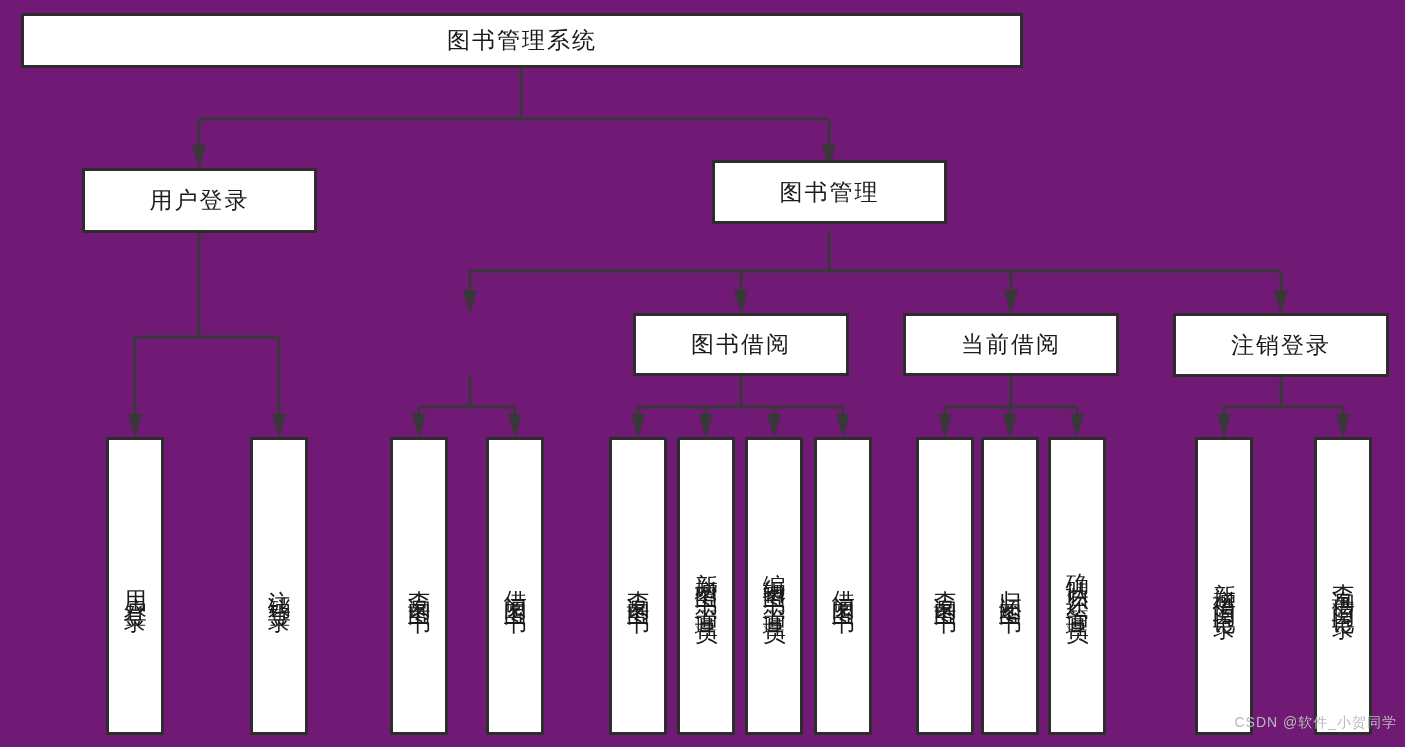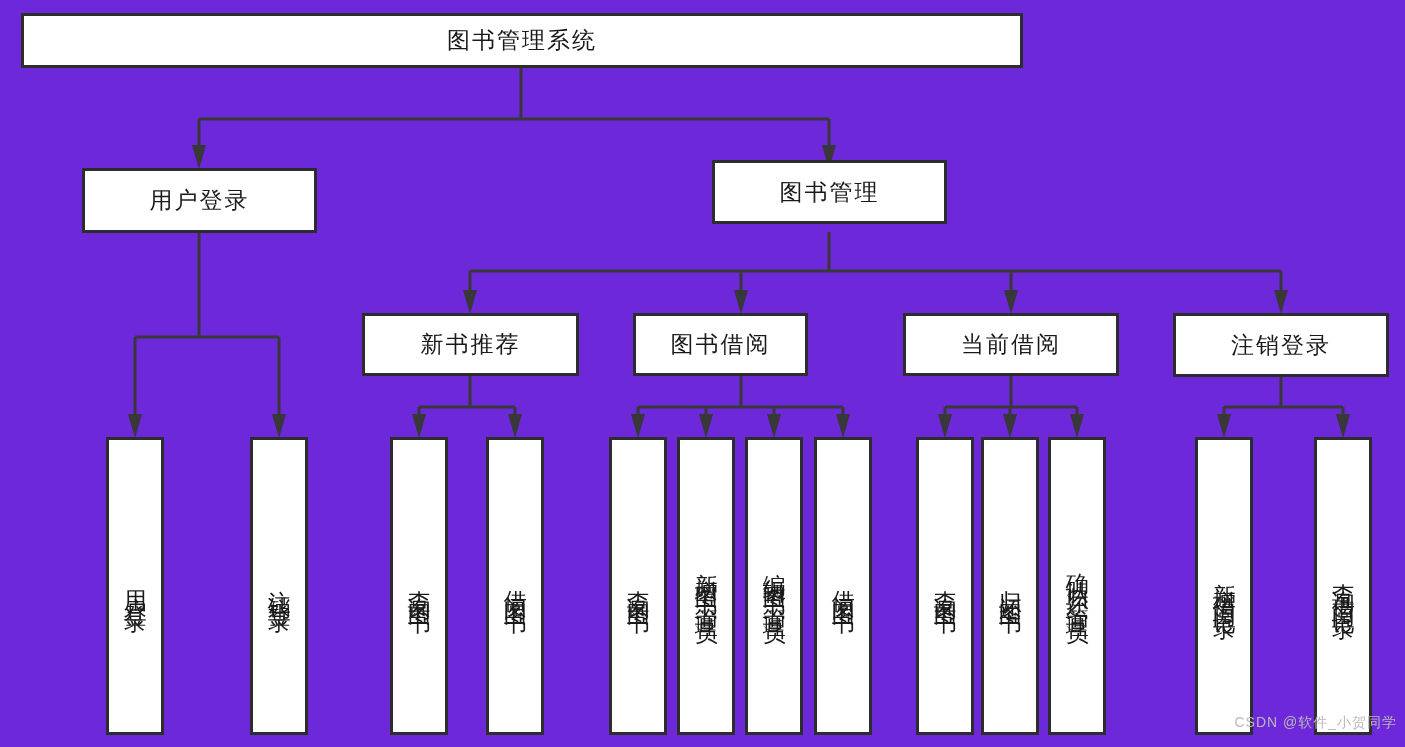--- a/index.html
+++ b/index.html
@@ -7,7 +7,7 @@
     position: relative;
     width: 1405px;
     height: 747px;
-    background: #6d28d9;
+    background: #701a75;
     font-family: "Liberation Sans", sans-serif;
     overflow: hidden;
   }

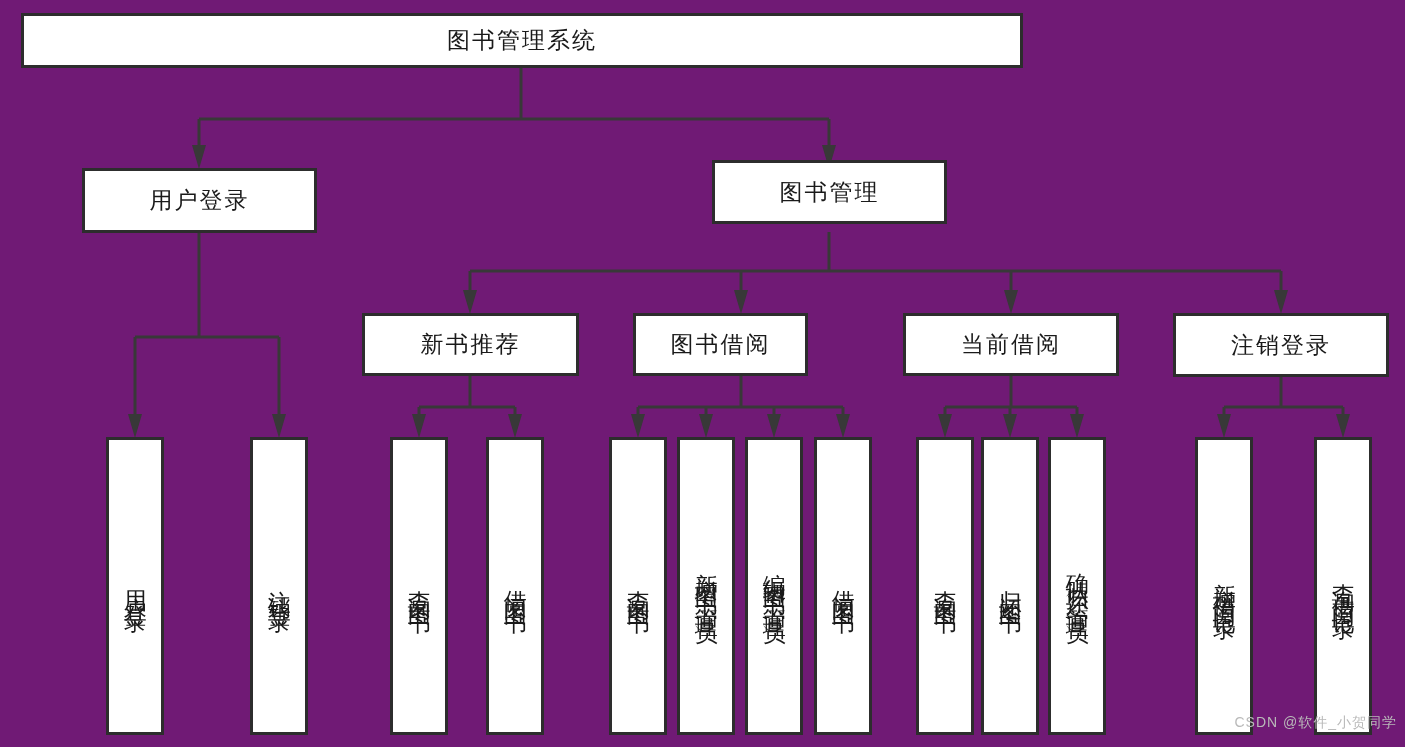--- a/index.html
+++ b/index.html
@@ -120,9 +120,6 @@
     <span>图书管理</span>
   </div>
 
-  <div class="box h n-nbr">
-    <span>新书推荐</span>
-  </div>
   <div class="box h n-bb">
     <span>图书借阅</span>
   </div>

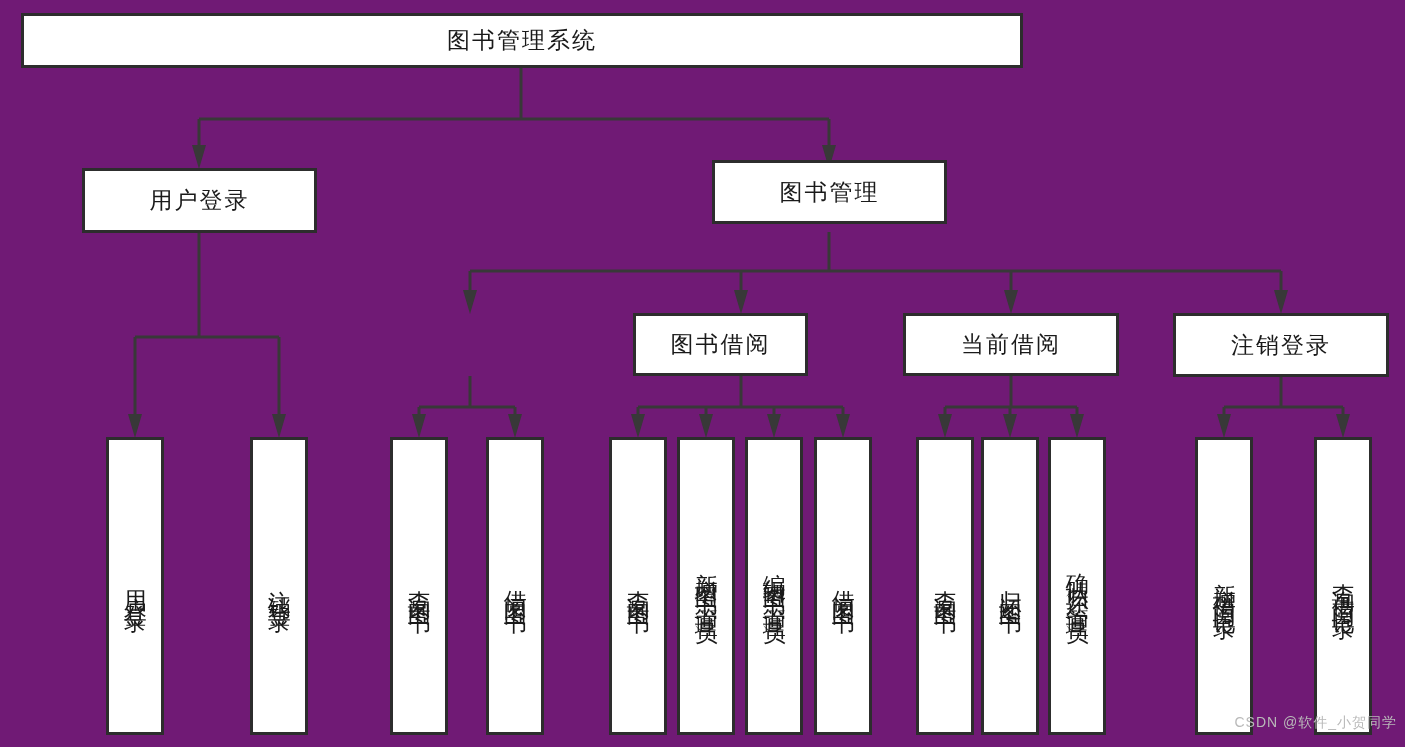--- a/index.html
+++ b/index.html
@@ -40,7 +40,7 @@
   .n-login  { left: 82px;   top: 168px; width: 235px;  height: 65px; }
   .n-mgmt   { left: 712px;  top: 160px; width: 235px;  height: 64px; }
   .n-nbr    { left: 362px;  top: 313px; width: 217px;  height: 63px; }
-  .n-bb     { left: 633px;  top: 313px; width: 175px;  height: 63px; }
+  .n-bb     { left: 633px;  top: 313px; width: 216px;  height: 63px; }
   .n-cb     { left: 903px;  top: 313px; width: 216px;  height: 63px; align-items: center; }
   .n-br     { left: 1173px; top: 313px; width: 216px;  height: 64px; }
   .leaf { top: 437px; width: 58px; height: 298px; }

